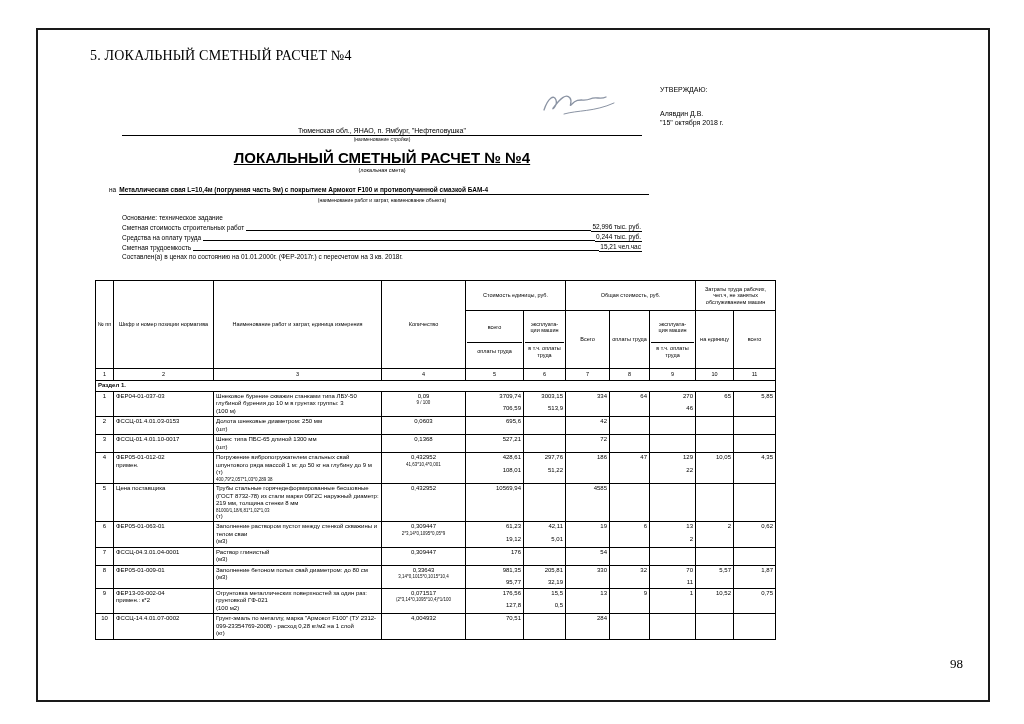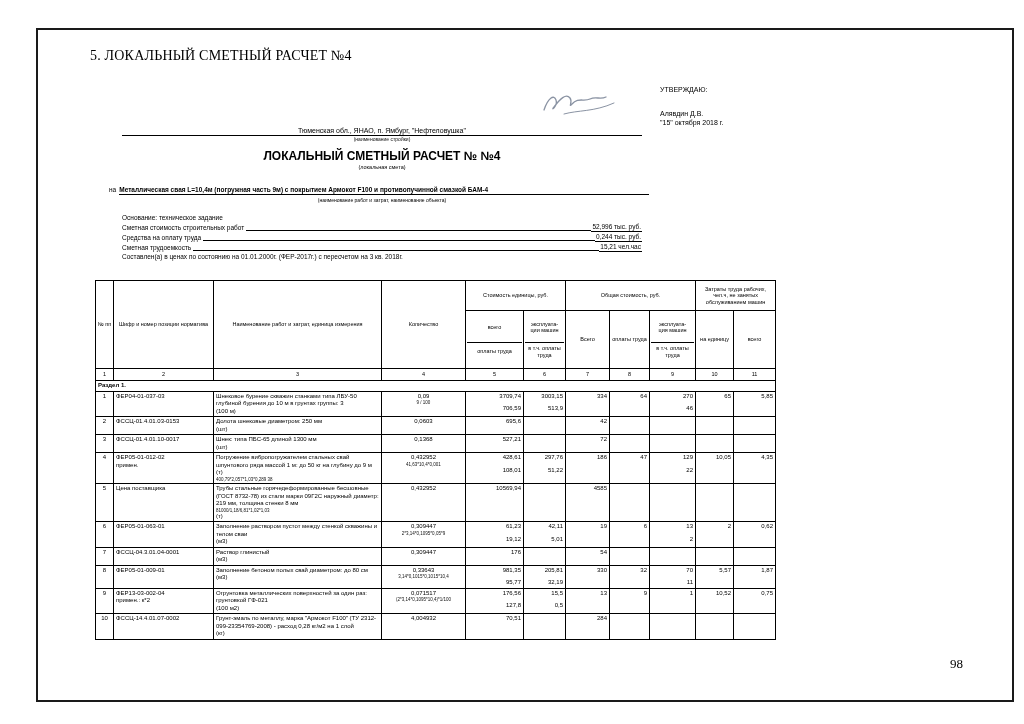--- a/index.html
+++ b/index.html
@@ -10,7 +10,7 @@
   }
   .sheet {
     position:absolute; left:36px; top:28px; width:950px; height:670px;
-    border:2px solid #1a1a1a; background:#fff;padding-left:24px;
+    border:2px solid #1a1a1a; background:#fff;
   }
   .sec-title { position:absolute; left:52px; top:18px; font:400 14px "Liberation Serif", serif; letter-spacing:.2px; }
 

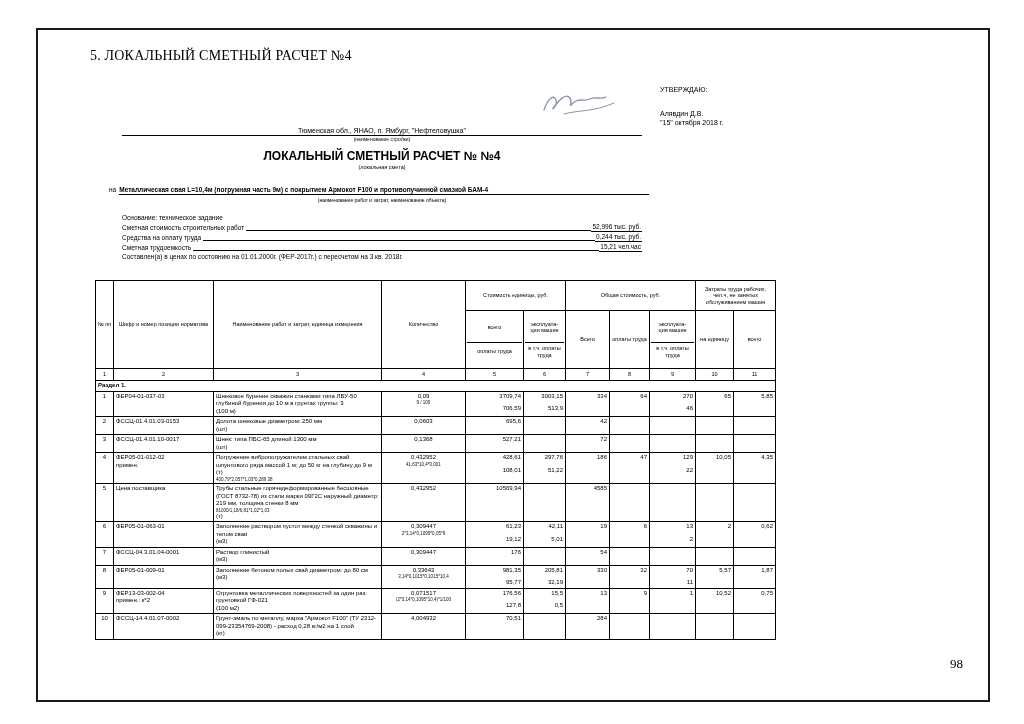--- a/index.html
+++ b/index.html
@@ -22,7 +22,7 @@
   .head-block { position:absolute; left:84px; top:97px; width:520px; text-align:center; }
   .loc-line { border-bottom:1px solid #000; font-size:7px; padding-bottom:1px; }
   .caption { font-size:5px; color:#111; }
-  .doc-title { font-size:12px; font-weight:bold; margin-top:7px; }
+  .doc-title { font-size:15px; font-weight:bold; margin-top:7px;text-decoration:underline; }
   .doc-subtitle { font-size:5.5px; margin-top:1px; }
 
   .subject-row { position:absolute; left:71px; top:156px; width:540px; display:flex; font-size:6.5px; }

